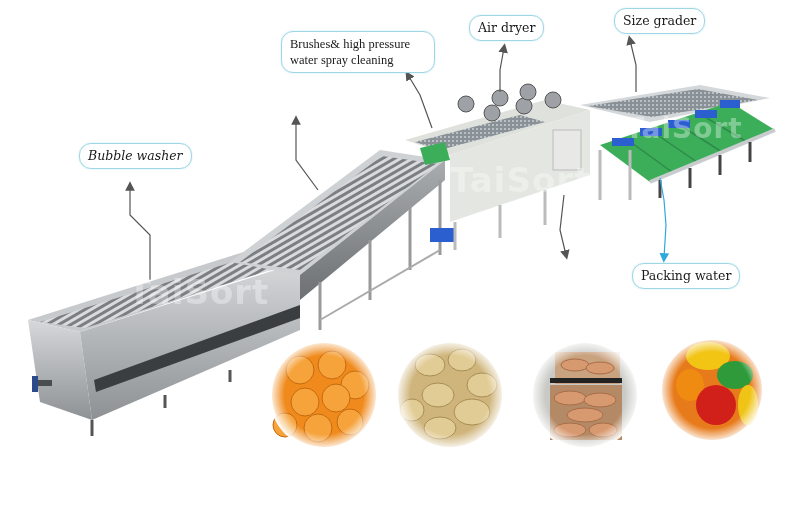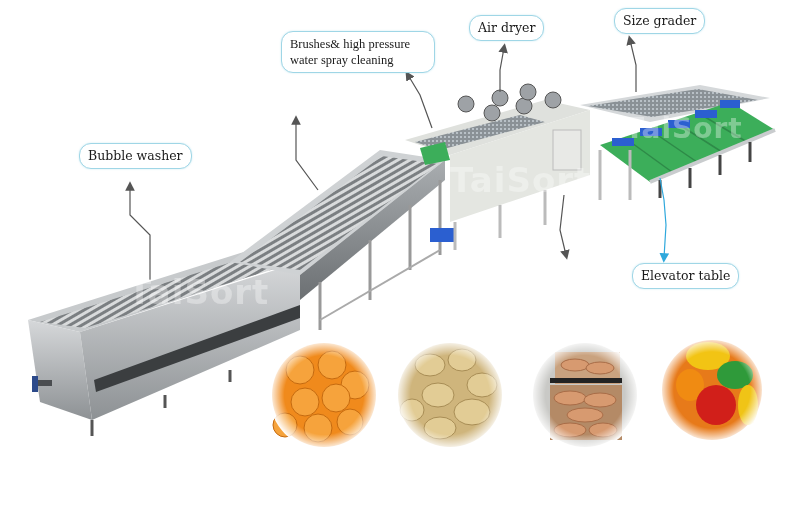--- a/index.html
+++ b/index.html
@@ -191,7 +191,7 @@
   <div class="wm" style="left:450px; top:160px;">TaiSort</div>
   <div class="wm" style="left:625px; top:112px; font-size:28px;">TaiSort</div>
 
-  <div class="label" style="left:79px; top:143px;">Bubble washer</div>
+  <div class="label" style="left:79px; top:143px;font-style:italic;">Bubble washer</div>
   <div class="label two" style="left:281px; top:31px; width:136px;font-family:Liberation Serif, serif;">Brushes&amp; high pressure water spray cleaning</div>
   <div class="label" style="left:469px; top:15px;">Air dryer</div>
   <div class="label" style="left:594px; top:8px;margin-left:20px;">Size grader</div>

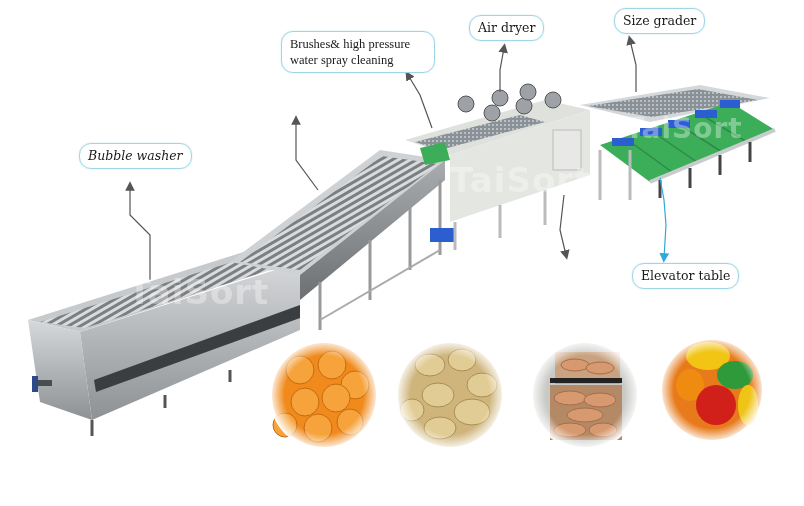--- a/index.html
+++ b/index.html
@@ -195,7 +195,7 @@
   <div class="label two" style="left:281px; top:31px; width:136px;font-family:Liberation Serif, serif;">Brushes&amp; high pressure water spray cleaning</div>
   <div class="label" style="left:469px; top:15px;">Air dryer</div>
   <div class="label" style="left:594px; top:8px;margin-left:20px;">Size grader</div>
-  <div class="label" style="left:632px; top:263px;">Elevator table</div>
+  <div class="label" style="left:632px; top:263px;">Packing water</div>
 
 </div>
 

